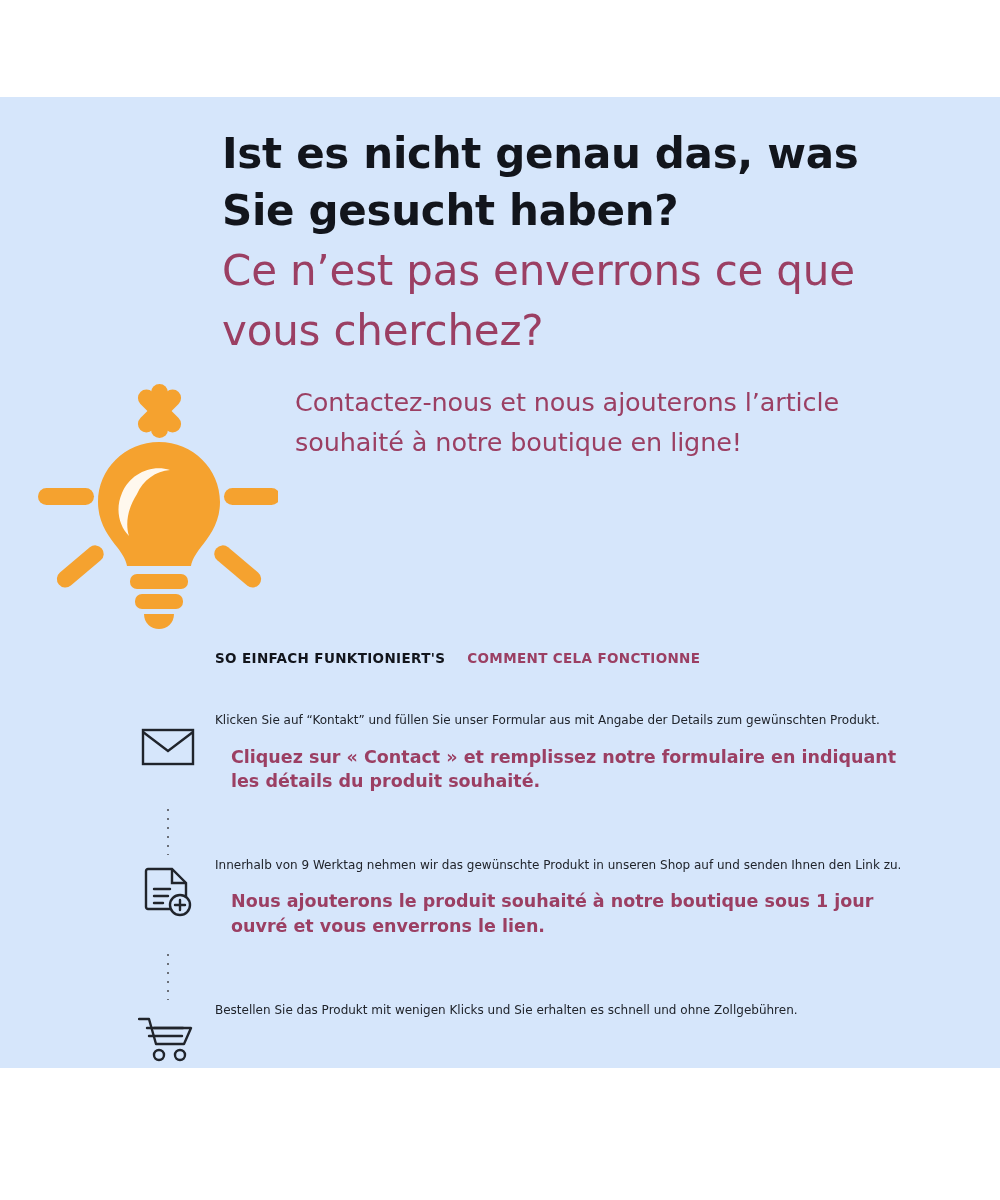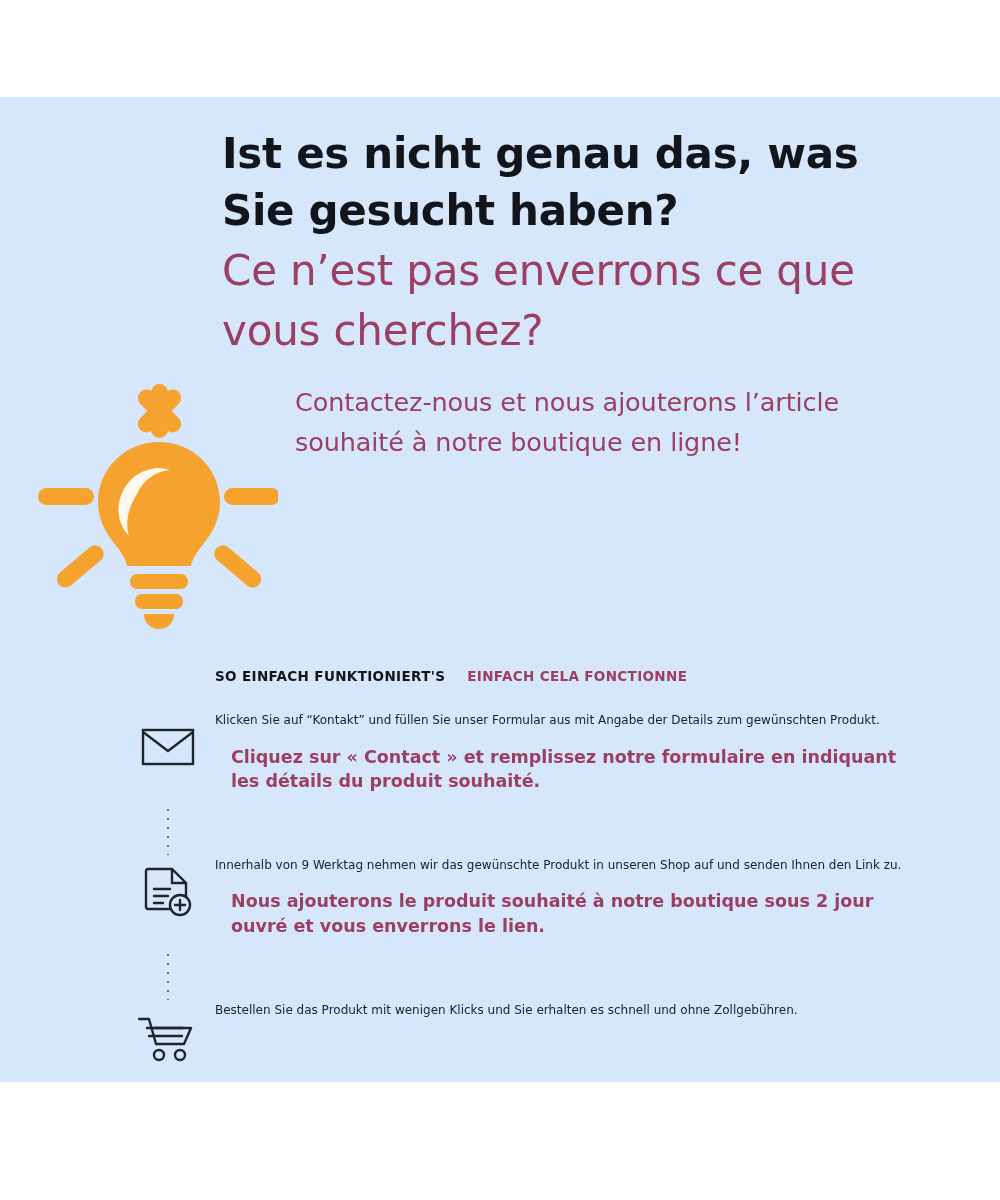--- a/index.html
+++ b/index.html
@@ -17,7 +17,7 @@
   .page {
     position: relative;
     width: 1000px;
-    height: 1200px;
+    height: 1068px;
     background: #ffffff;
     overflow: hidden;
   }

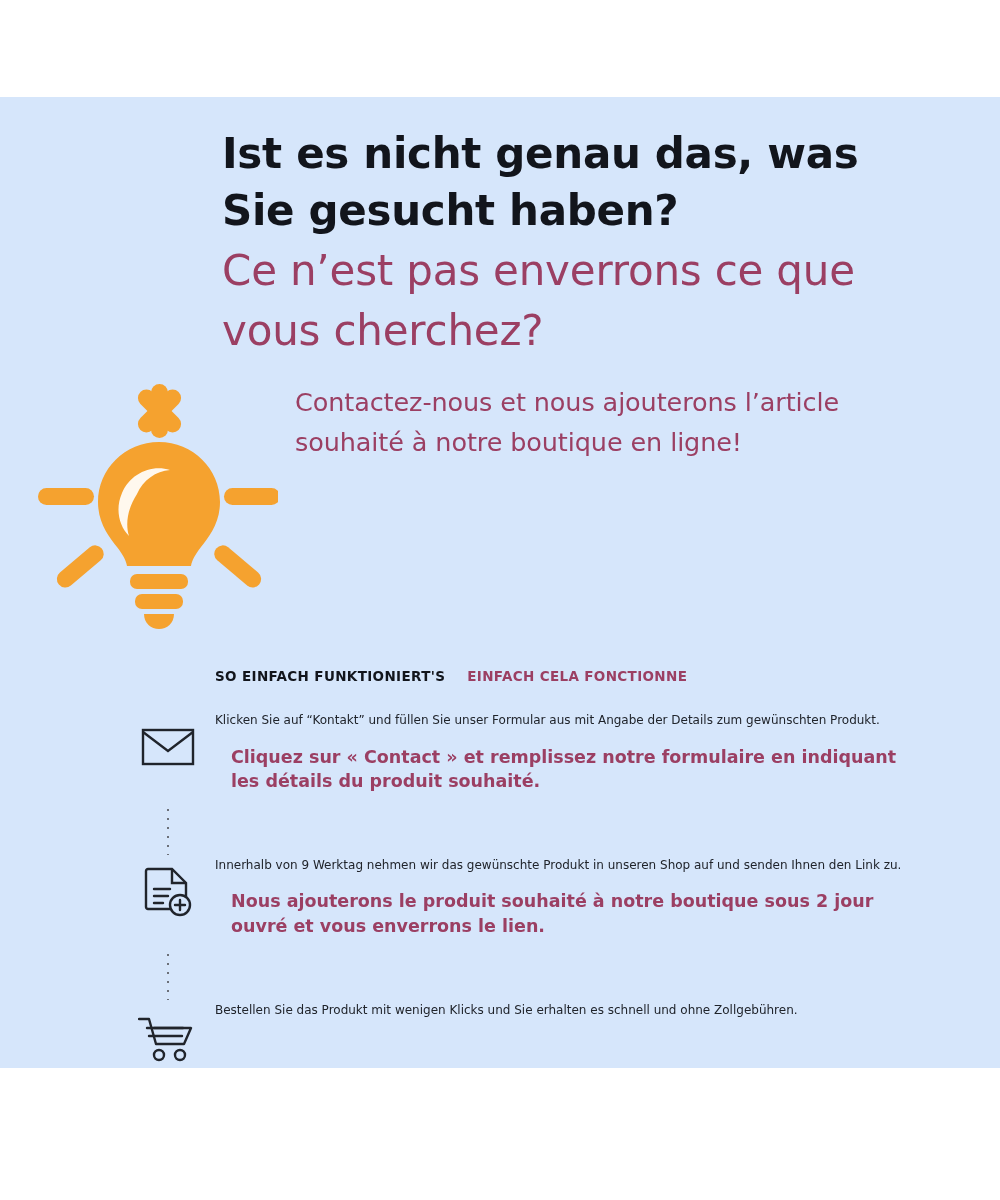--- a/index.html
+++ b/index.html
@@ -91,7 +91,7 @@
   .howto-heads {
     position: absolute;
     left: 215px;
-    top: 668px;
+    top: 650px;
     display: flex;
     align-items: baseline;
     gap: 22px;

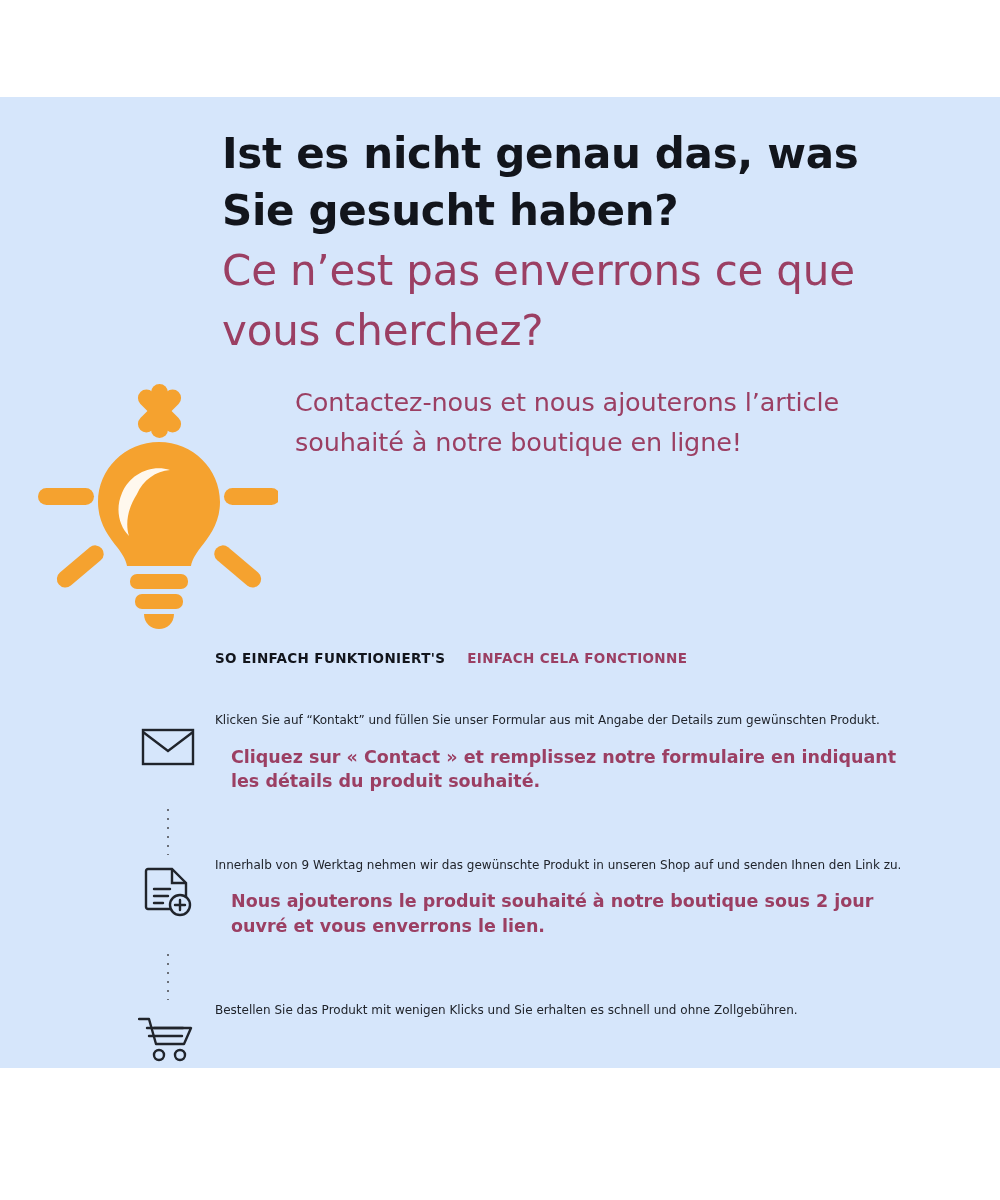--- a/index.html
+++ b/index.html
@@ -205,7 +205,7 @@
 
   <div class="howto-heads">
     <span class="howto-de">SO EINFACH FUNKTIONIERT'S</span>
-    <span class="howto-fr">EINFACH CELA FONCTIONNE</span>
+    <span class="howto-fr">COMMENT CELA FONCTIONNE</span>
   </div>
 
   <div class="steps">

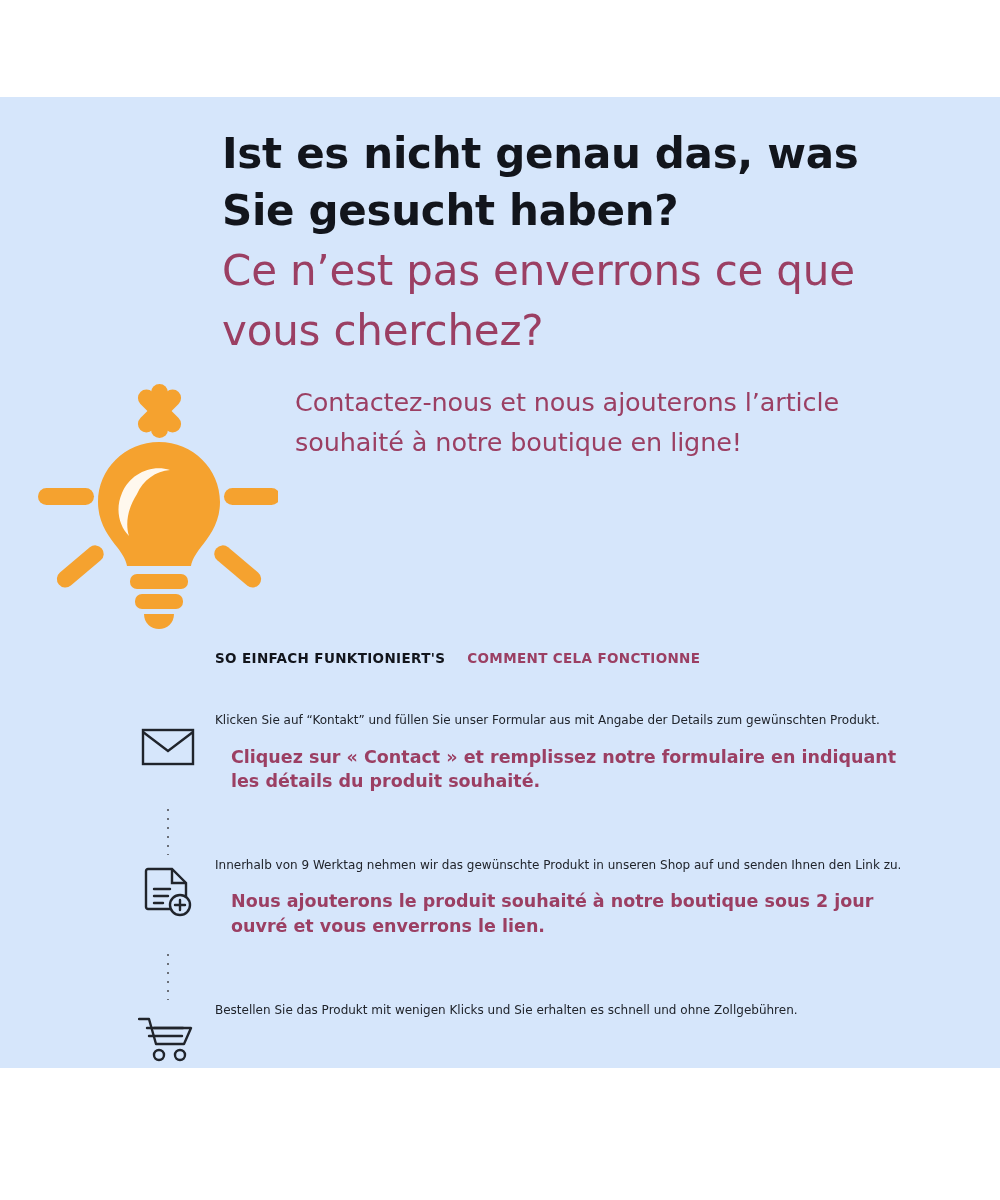--- a/index.html
+++ b/index.html
@@ -239,7 +239,7 @@
       </div>
       <div class="step-text">
         <p class="step-de">Innerhalb von 9 Werktag nehmen wir das gewünschte Produkt in unseren Shop auf und senden Ihnen den Link zu.</p>
-        <p class="step-fr">Nous ajouterons le produit souhaité à notre boutique sous 2 jour ouvré et vous enverrons le lien.</p>
+        <p class="step-fr">Nous ajouterons le produit souhaité à notre boutique sous 1 jour ouvré et vous enverrons le lien.</p>
       </div>
     </div>
 

